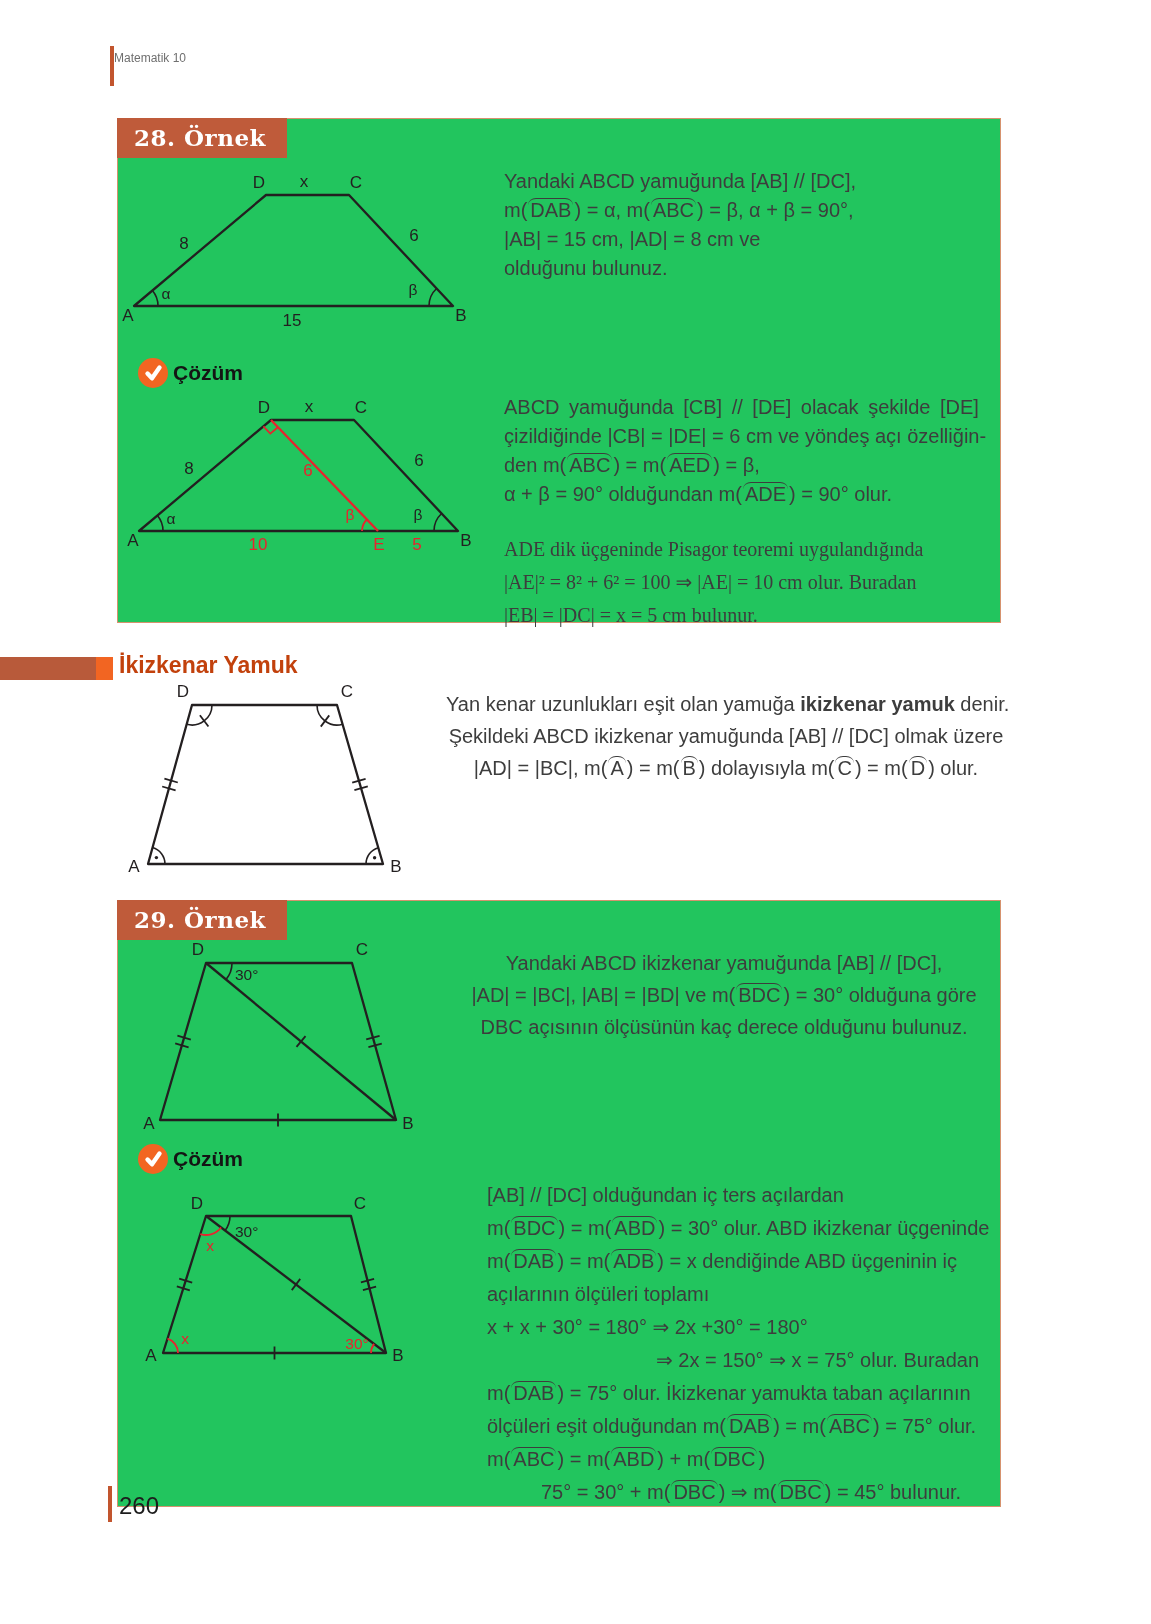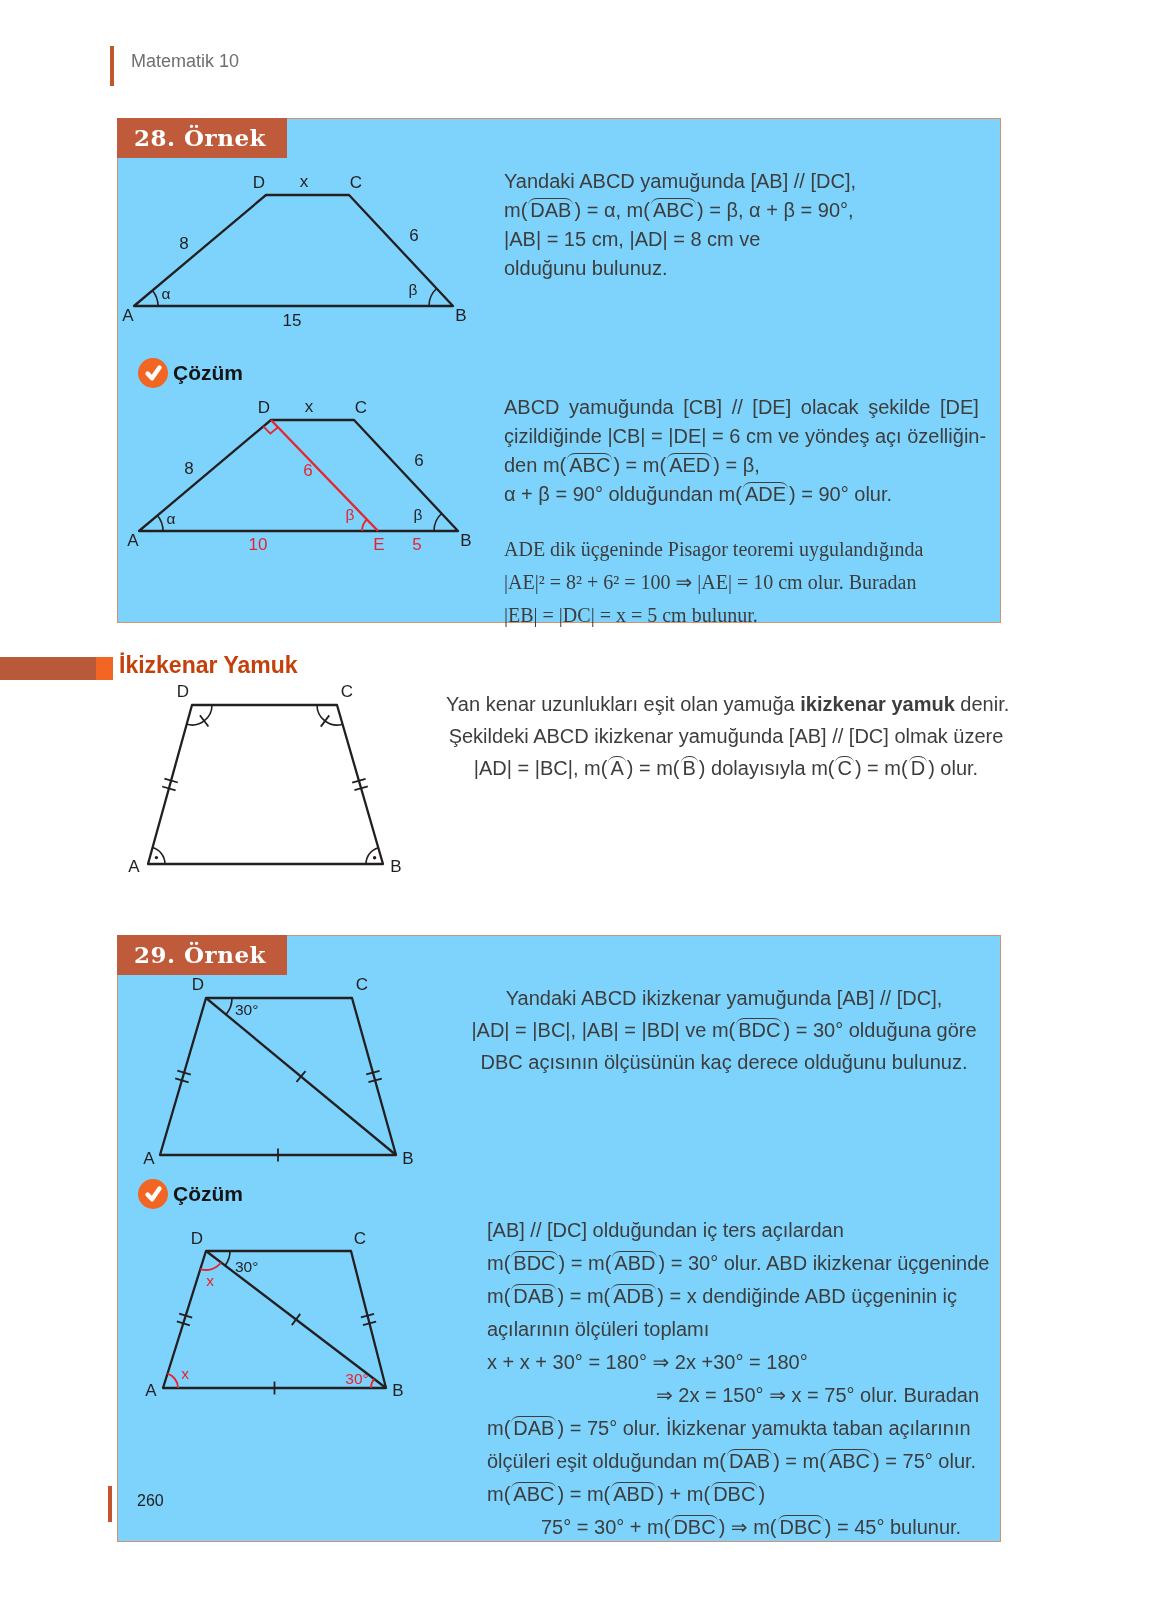--- a/index.html
+++ b/index.html
@@ -10,7 +10,7 @@
   .abs{position:absolute;}
   
   .hdr-bar{left:110px;top:46px;width:4px;height:40px;background:#c2552e;}
-  .hdr-text{left:131px;top:51px;font-size:18px;color:#6f6f6f;}
+  .hdr-text{left:114px;top:51px;font-size:12px;color:#6f6f6f;}
   
   .ex-box{border:1px solid #d6926e;background:#7dd3fc;box-sizing:border-box;}
   .ex28{left:117px;top:118px;width:884px;height:505px;}

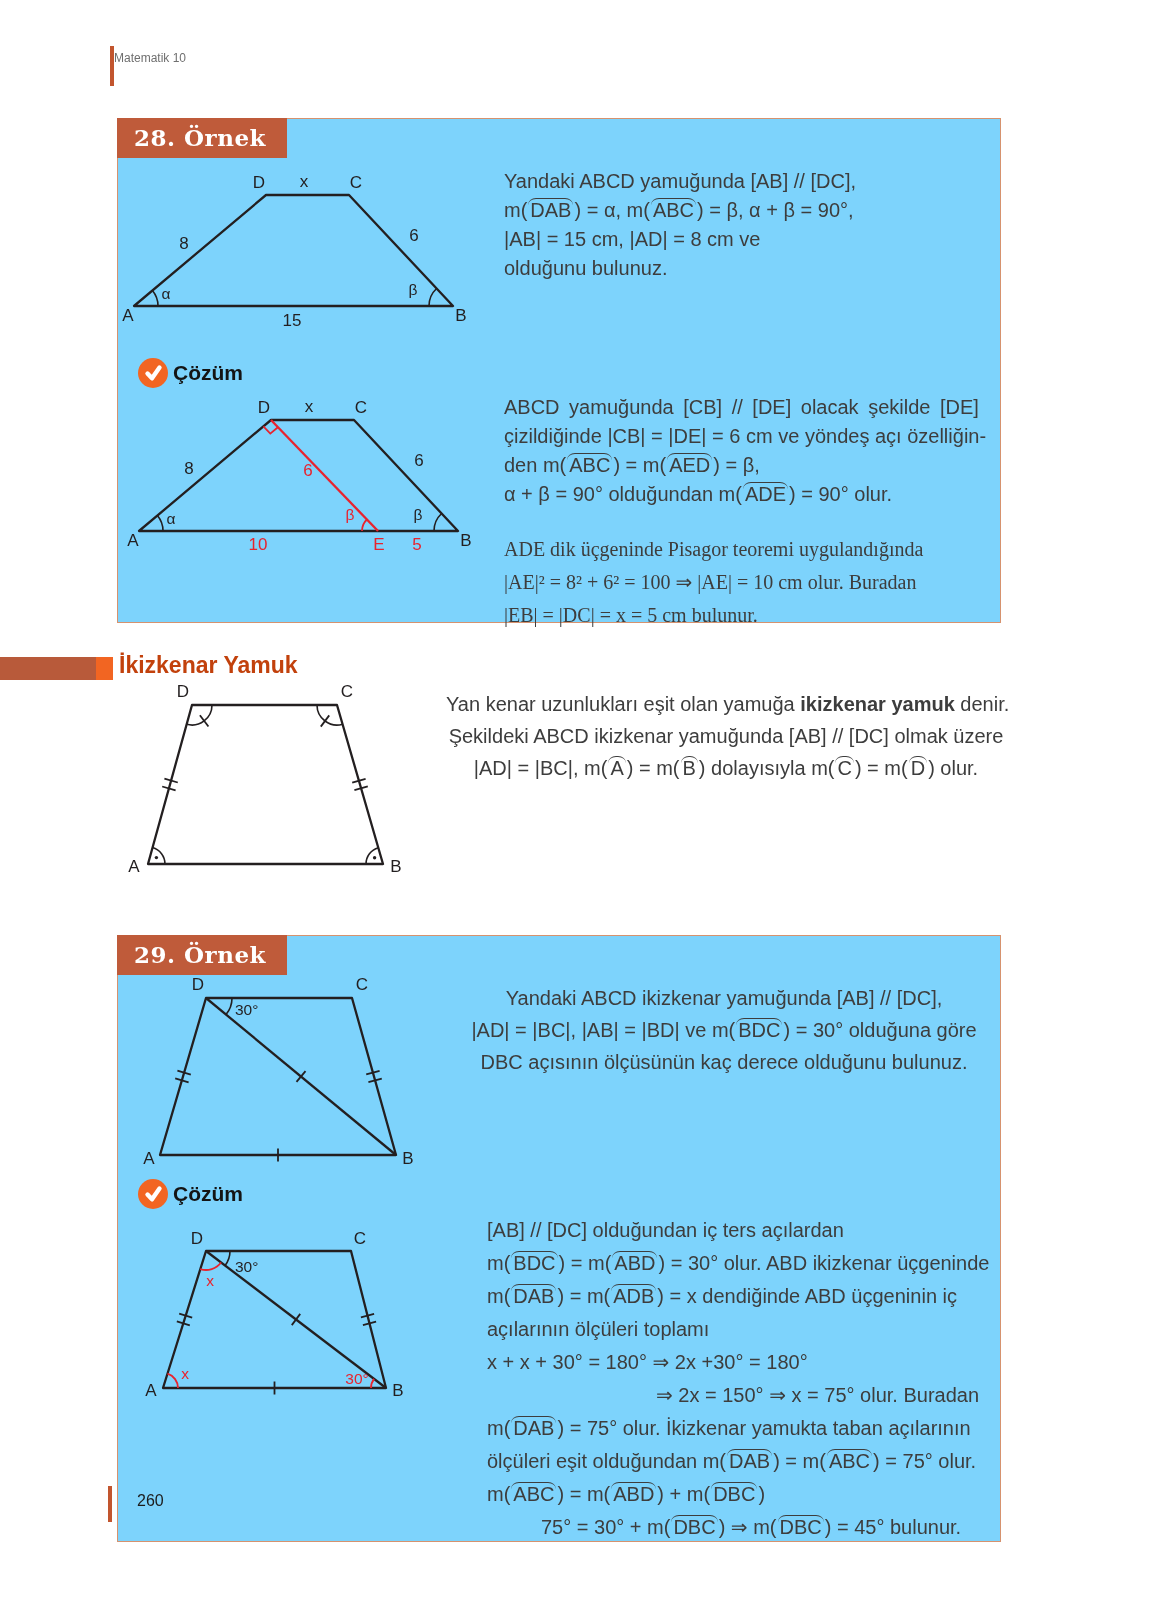--- a/index.html
+++ b/index.html
@@ -12,7 +12,7 @@
   .hdr-bar{left:110px;top:46px;width:4px;height:40px;background:#c2552e;}
   .hdr-text{left:114px;top:51px;font-size:12px;color:#6f6f6f;}
   
-  .ex-box{border:1px solid #d6926e;background:#7dd3fc;box-sizing:border-box;}
+  .ex-box{border:1px solid #d6926e;background:#22c55e;box-sizing:border-box;}
   .ex28{left:117px;top:118px;width:884px;height:505px;}
   .ex29{left:117px;top:900px;width:884px;height:607px;margin-top:35px;}
   .ex-title{

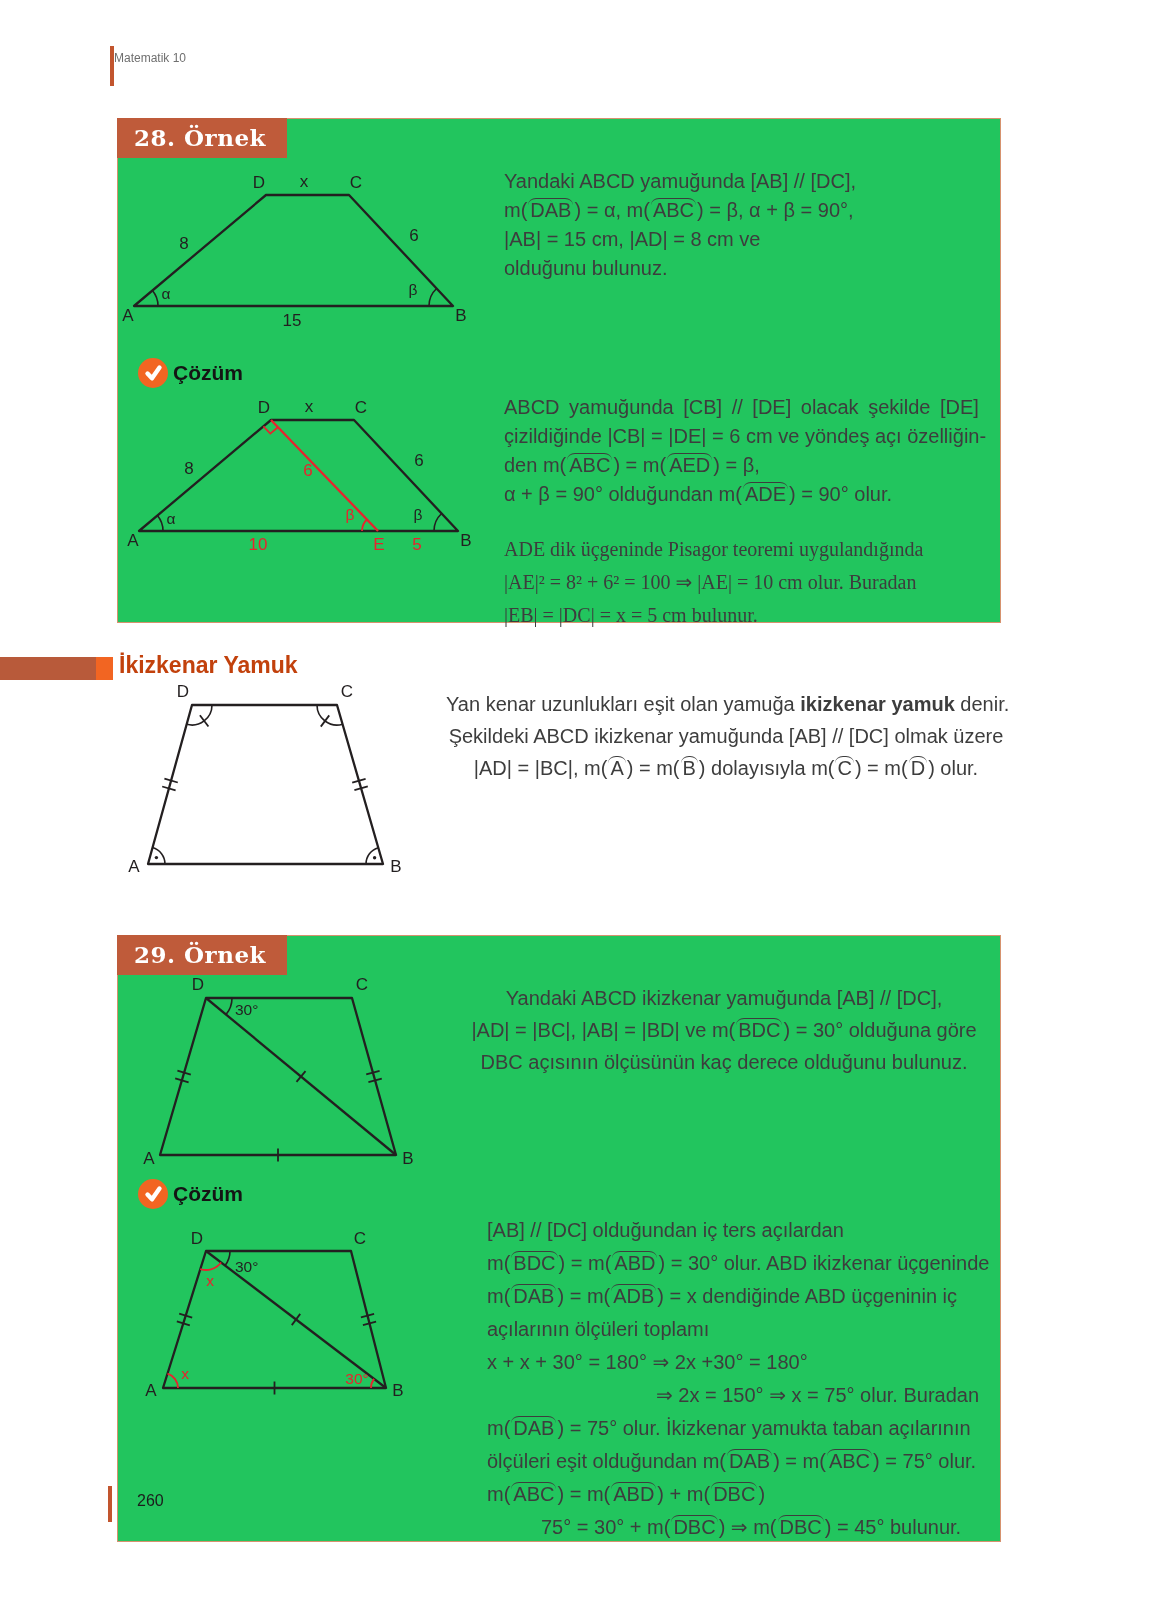--- a/index.html
+++ b/index.html
@@ -14,7 +14,7 @@
   
   .ex-box{border:1px solid #d6926e;background:#22c55e;box-sizing:border-box;}
   .ex28{left:117px;top:118px;width:884px;height:505px;}
-  .ex29{left:117px;top:900px;width:884px;height:607px;margin-top:35px;}
+  .ex29{left:117px;top:900px;width:884px;height:607px;}
   .ex-title{
     position:absolute;left:-1px;top:-1px;width:170px;height:40px;line-height:40px;
     background:#bf5b3a;color:#fff;font-family:"DejaVu Serif", serif;font-weight:bold;

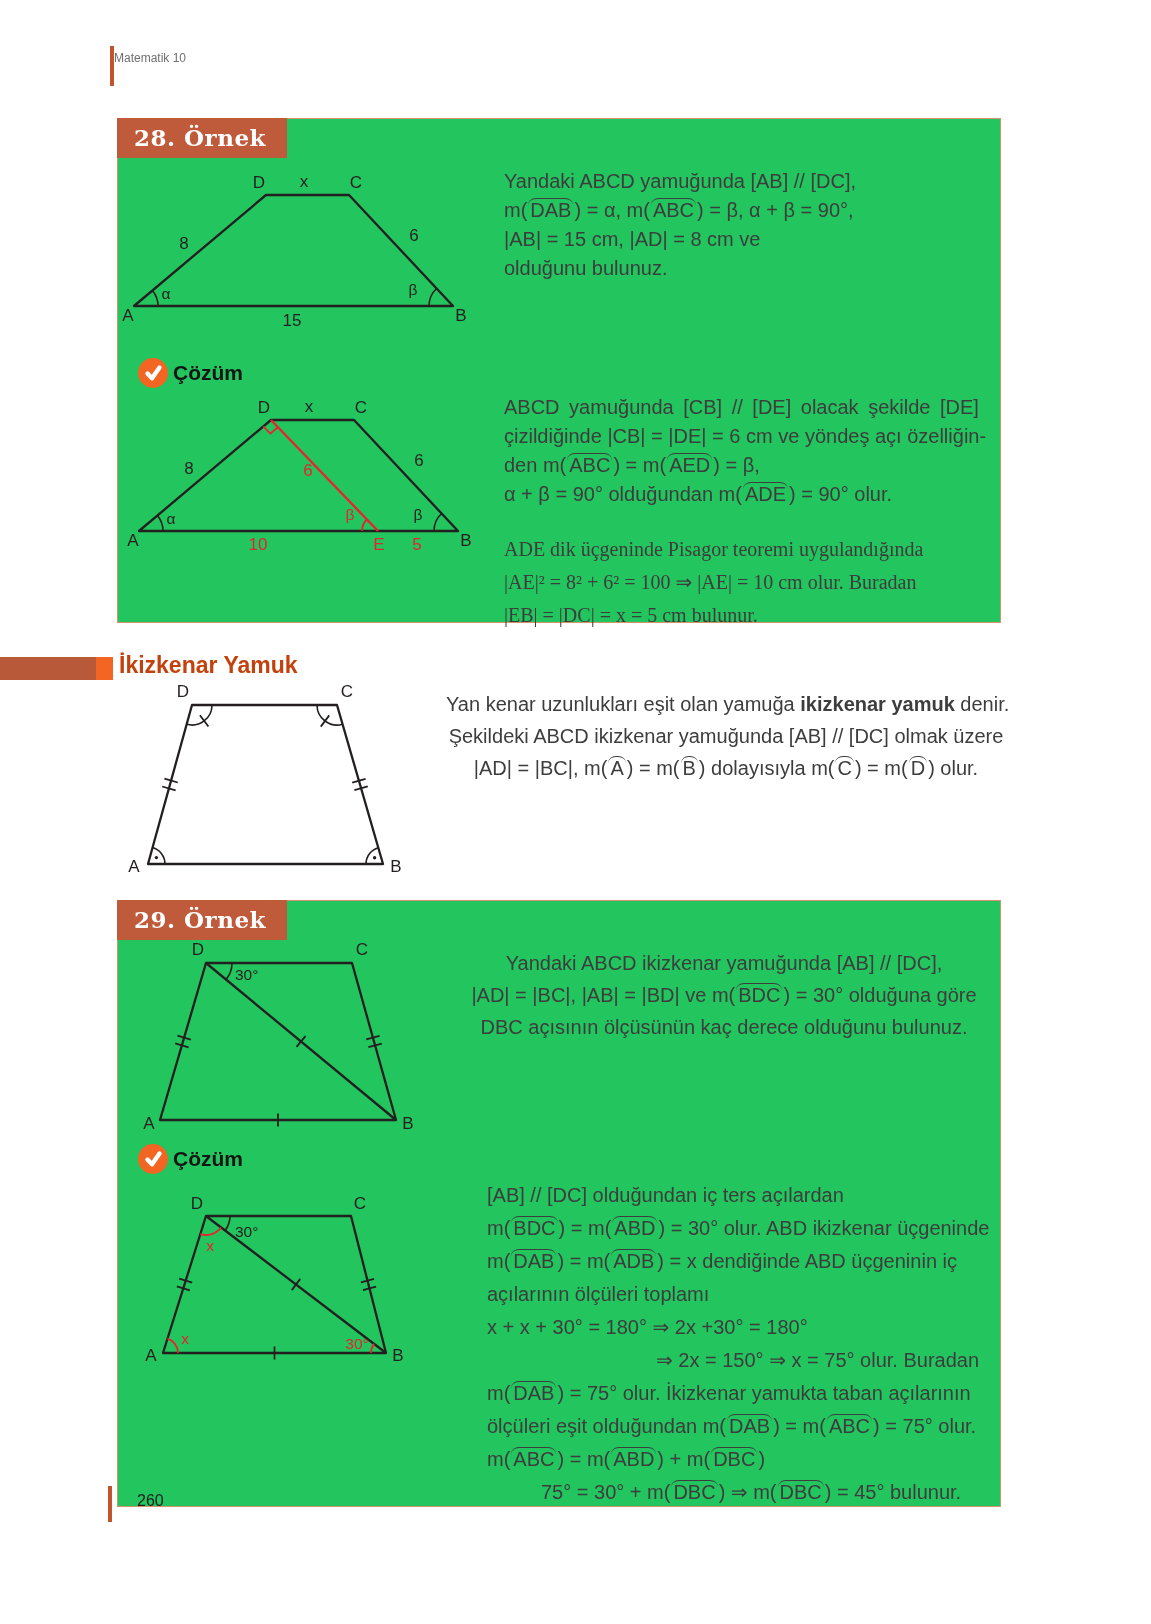--- a/index.html
+++ b/index.html
@@ -53,7 +53,7 @@
   .tick{stroke:#231f20;stroke-width:1.8px;}
   
   .ft-bar{left:108px;top:1486px;width:4px;height:36px;background:#c2552e;}
-  .ft-num{left:119px;top:1492px;font-size:16px;color:#1c1c1c;margin-left:18px;}
+  .ft-num{left:119px;top:1492px;font-size:24px;color:#1c1c1c;}
 </style>
 </head>
 <body>

